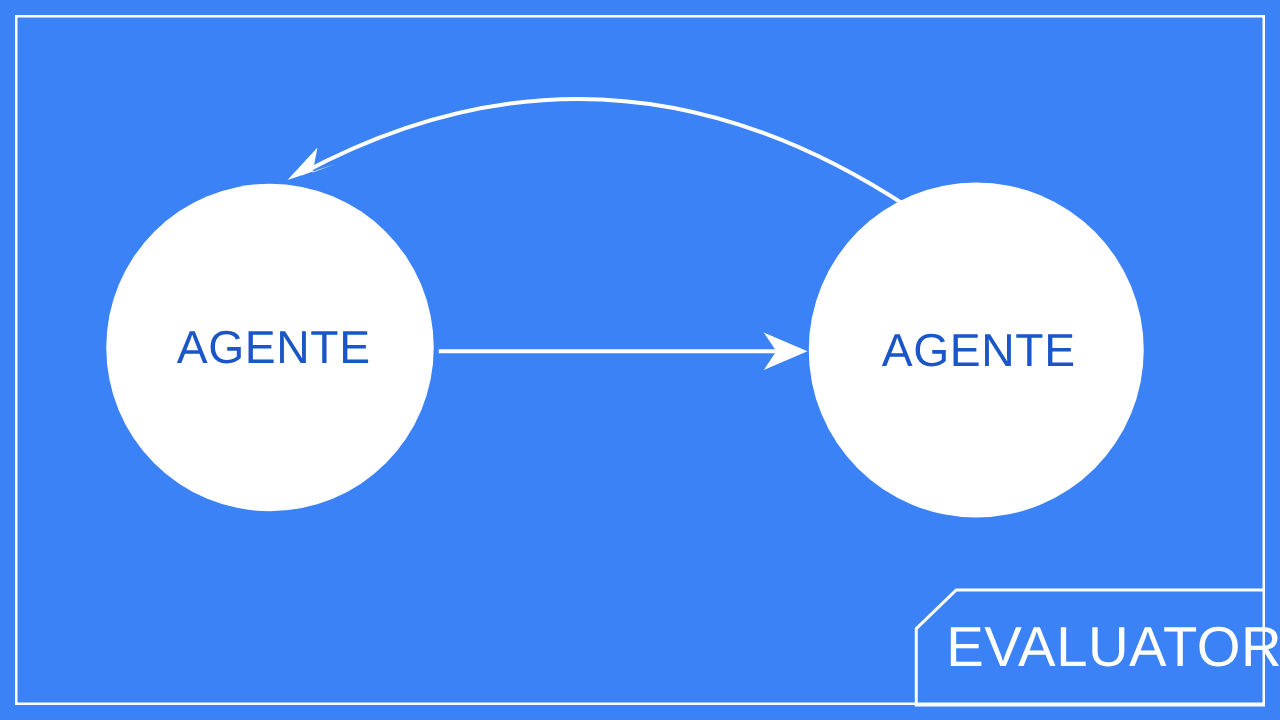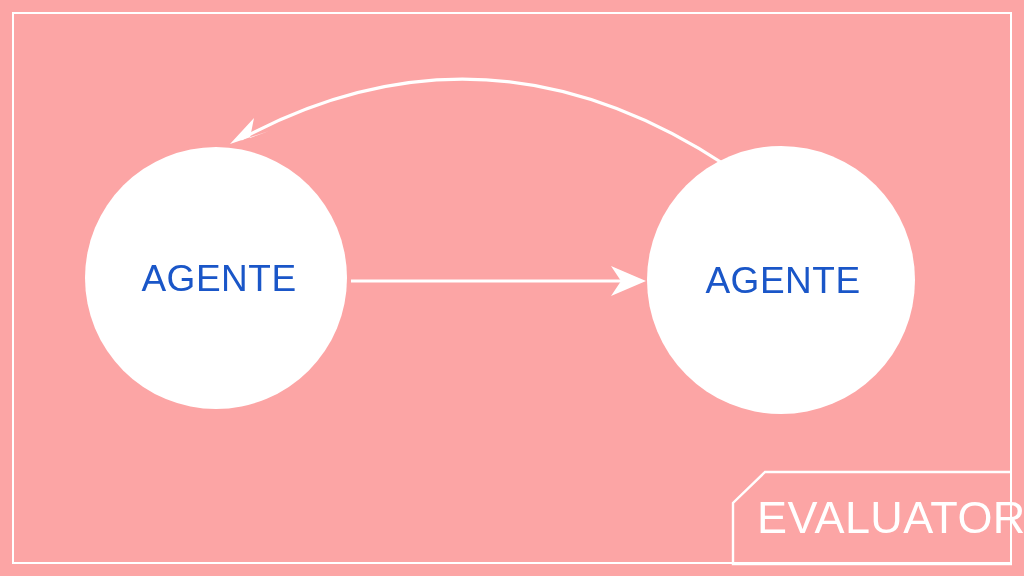--- a/index.html
+++ b/index.html
@@ -12,7 +12,7 @@
     position: relative;
     width: 1024px;
     height: 576px;
-    background: #fca5a5;
+    background: #3b82f6;
     overflow: hidden;
     font-family: "Liberation Sans", sans-serif;
   }

